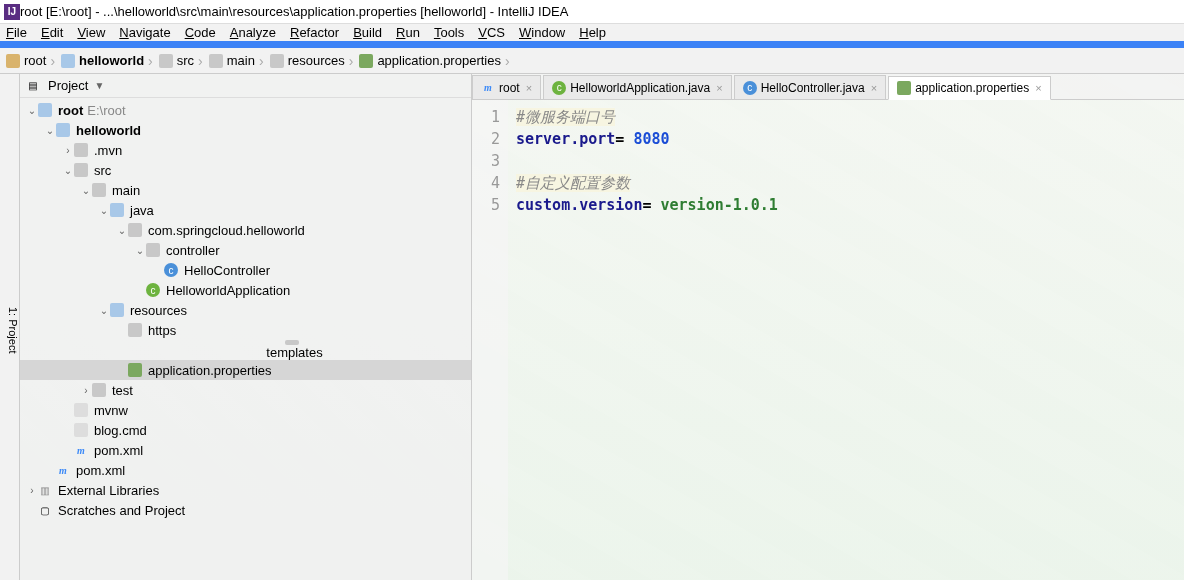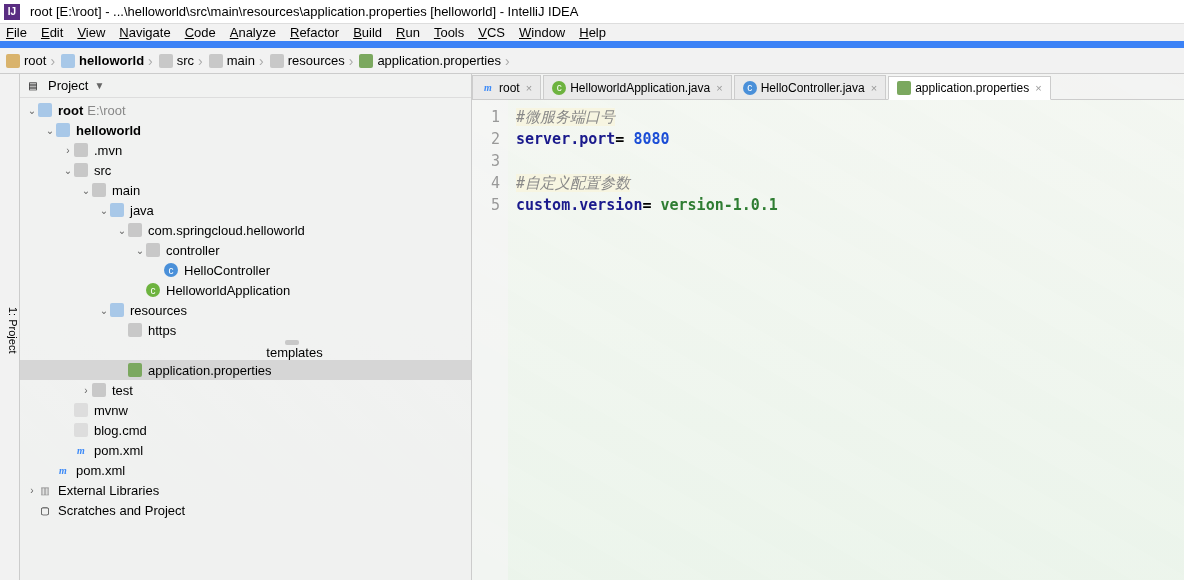--- a/index.html
+++ b/index.html
@@ -5,7 +5,7 @@
 * { box-sizing: border-box; margin: 0; padding: 0; }
 body { font-family: "Segoe UI", Arial, sans-serif; font-size: 13px; color: #000; background: #f0f0f0; width: 1184px; height: 580px; overflow: hidden; position: relative; }
 .titlebar { background: #fff; height: 24px; display: flex; align-items: center; padding: 0 4px; border-bottom: 1px solid #ddd; }
-.titlebar .icon { width: 16px; height: 16px; background: #5a2d82; color: #fff; font-size: 10px; display: flex; align-items: center; justify-content: center; margin-right: 10px; font-weight: bold; }
+.titlebar .icon { width: 16px; height: 16px; background: #5a2d82; color: #fff; font-size: 10px; display: flex; align-items: center; justify-content: center; margin-right: 0; font-weight: bold; }
 .titlebar .title { font-size: 13px; }
 .menubar { background: #f2f2f2; height: 24px; display: flex; align-items: center; padding: 0 6px; border-bottom: 7px solid #3b82f6; }
 .menubar span { margin-right: 14px; cursor: pointer; }

